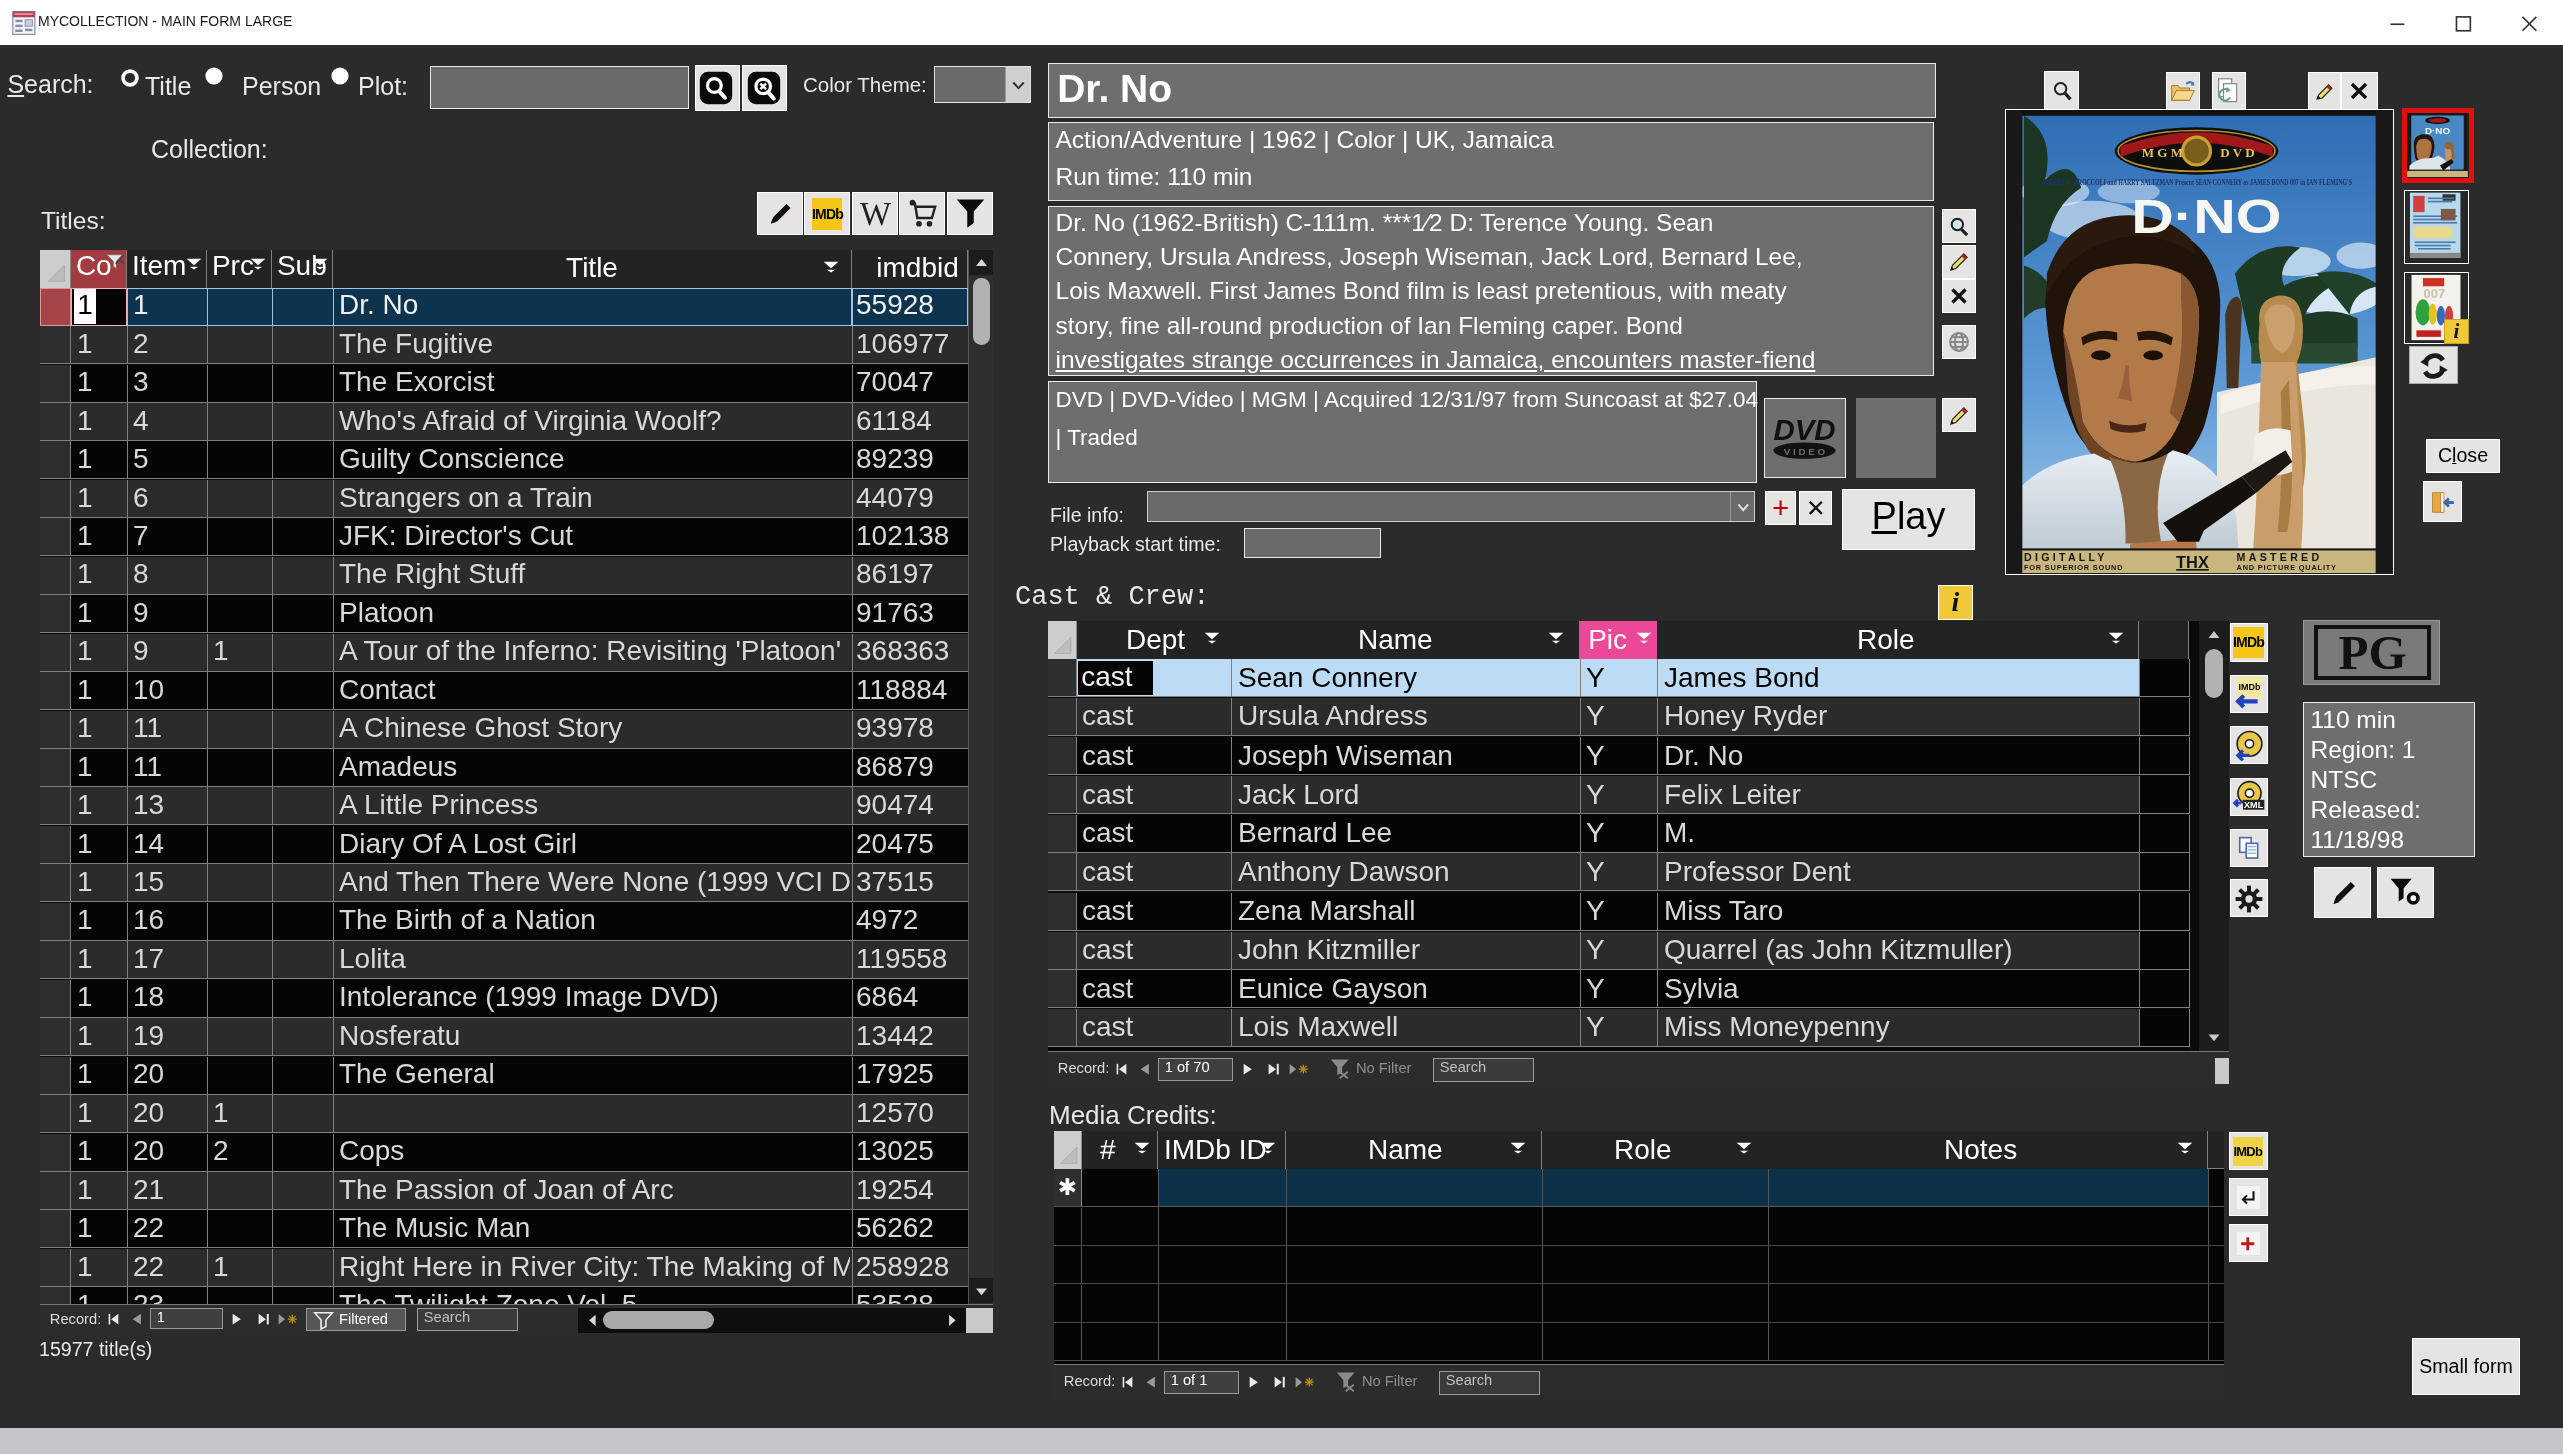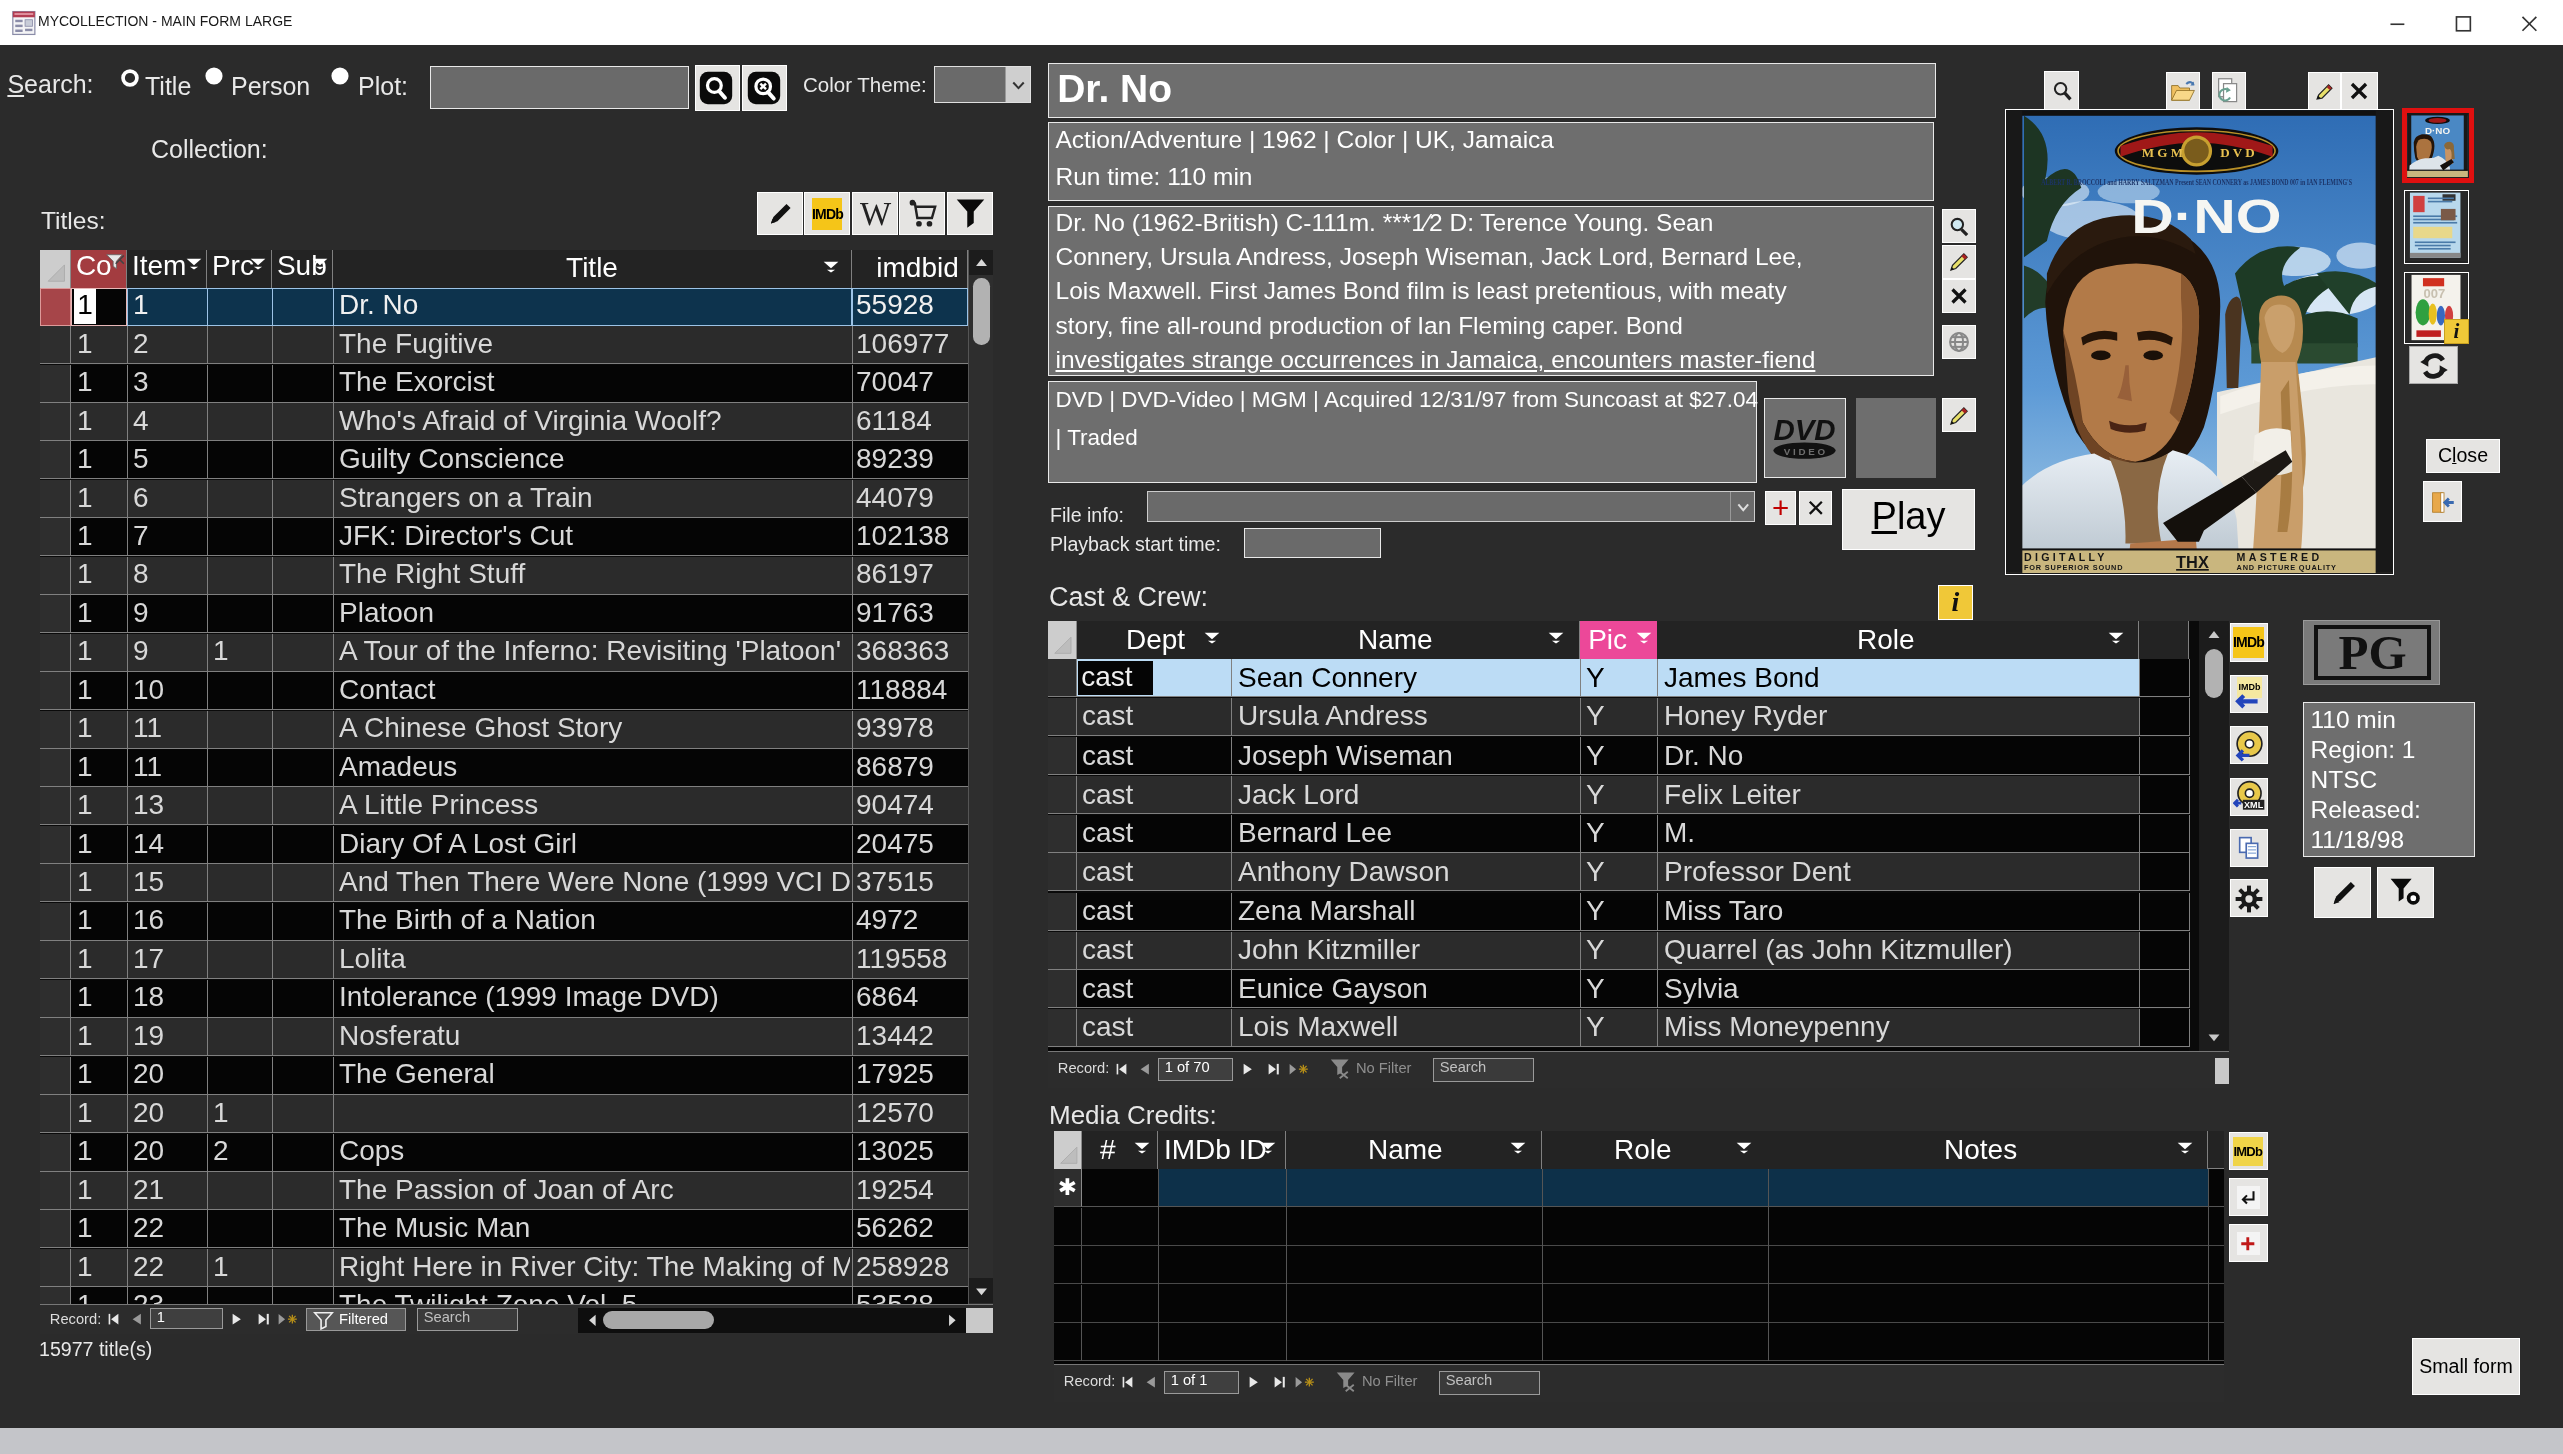--- a/index.html
+++ b/index.html
@@ -46,7 +46,7 @@
   <svg class="abs" style="left:205px;top:67px;" width="19.6" height="19.6" viewBox="0 0 24 24">
       <circle cx="11" cy="11" r="10.5" fill="#fff"></circle>
     </svg>
-  <div class="abs lbl" style="left:231px;top:72px;text-align:right;">Person</div>
+  <div class="abs lbl" style="left:242px;top:72px;text-align:right;">Person</div>
   <svg class="abs" style="left:331px;top:67px;" width="19.6" height="19.6" viewBox="0 0 24 24">
       <circle cx="11" cy="11" r="10.5" fill="#fff"></circle>
     </svg>

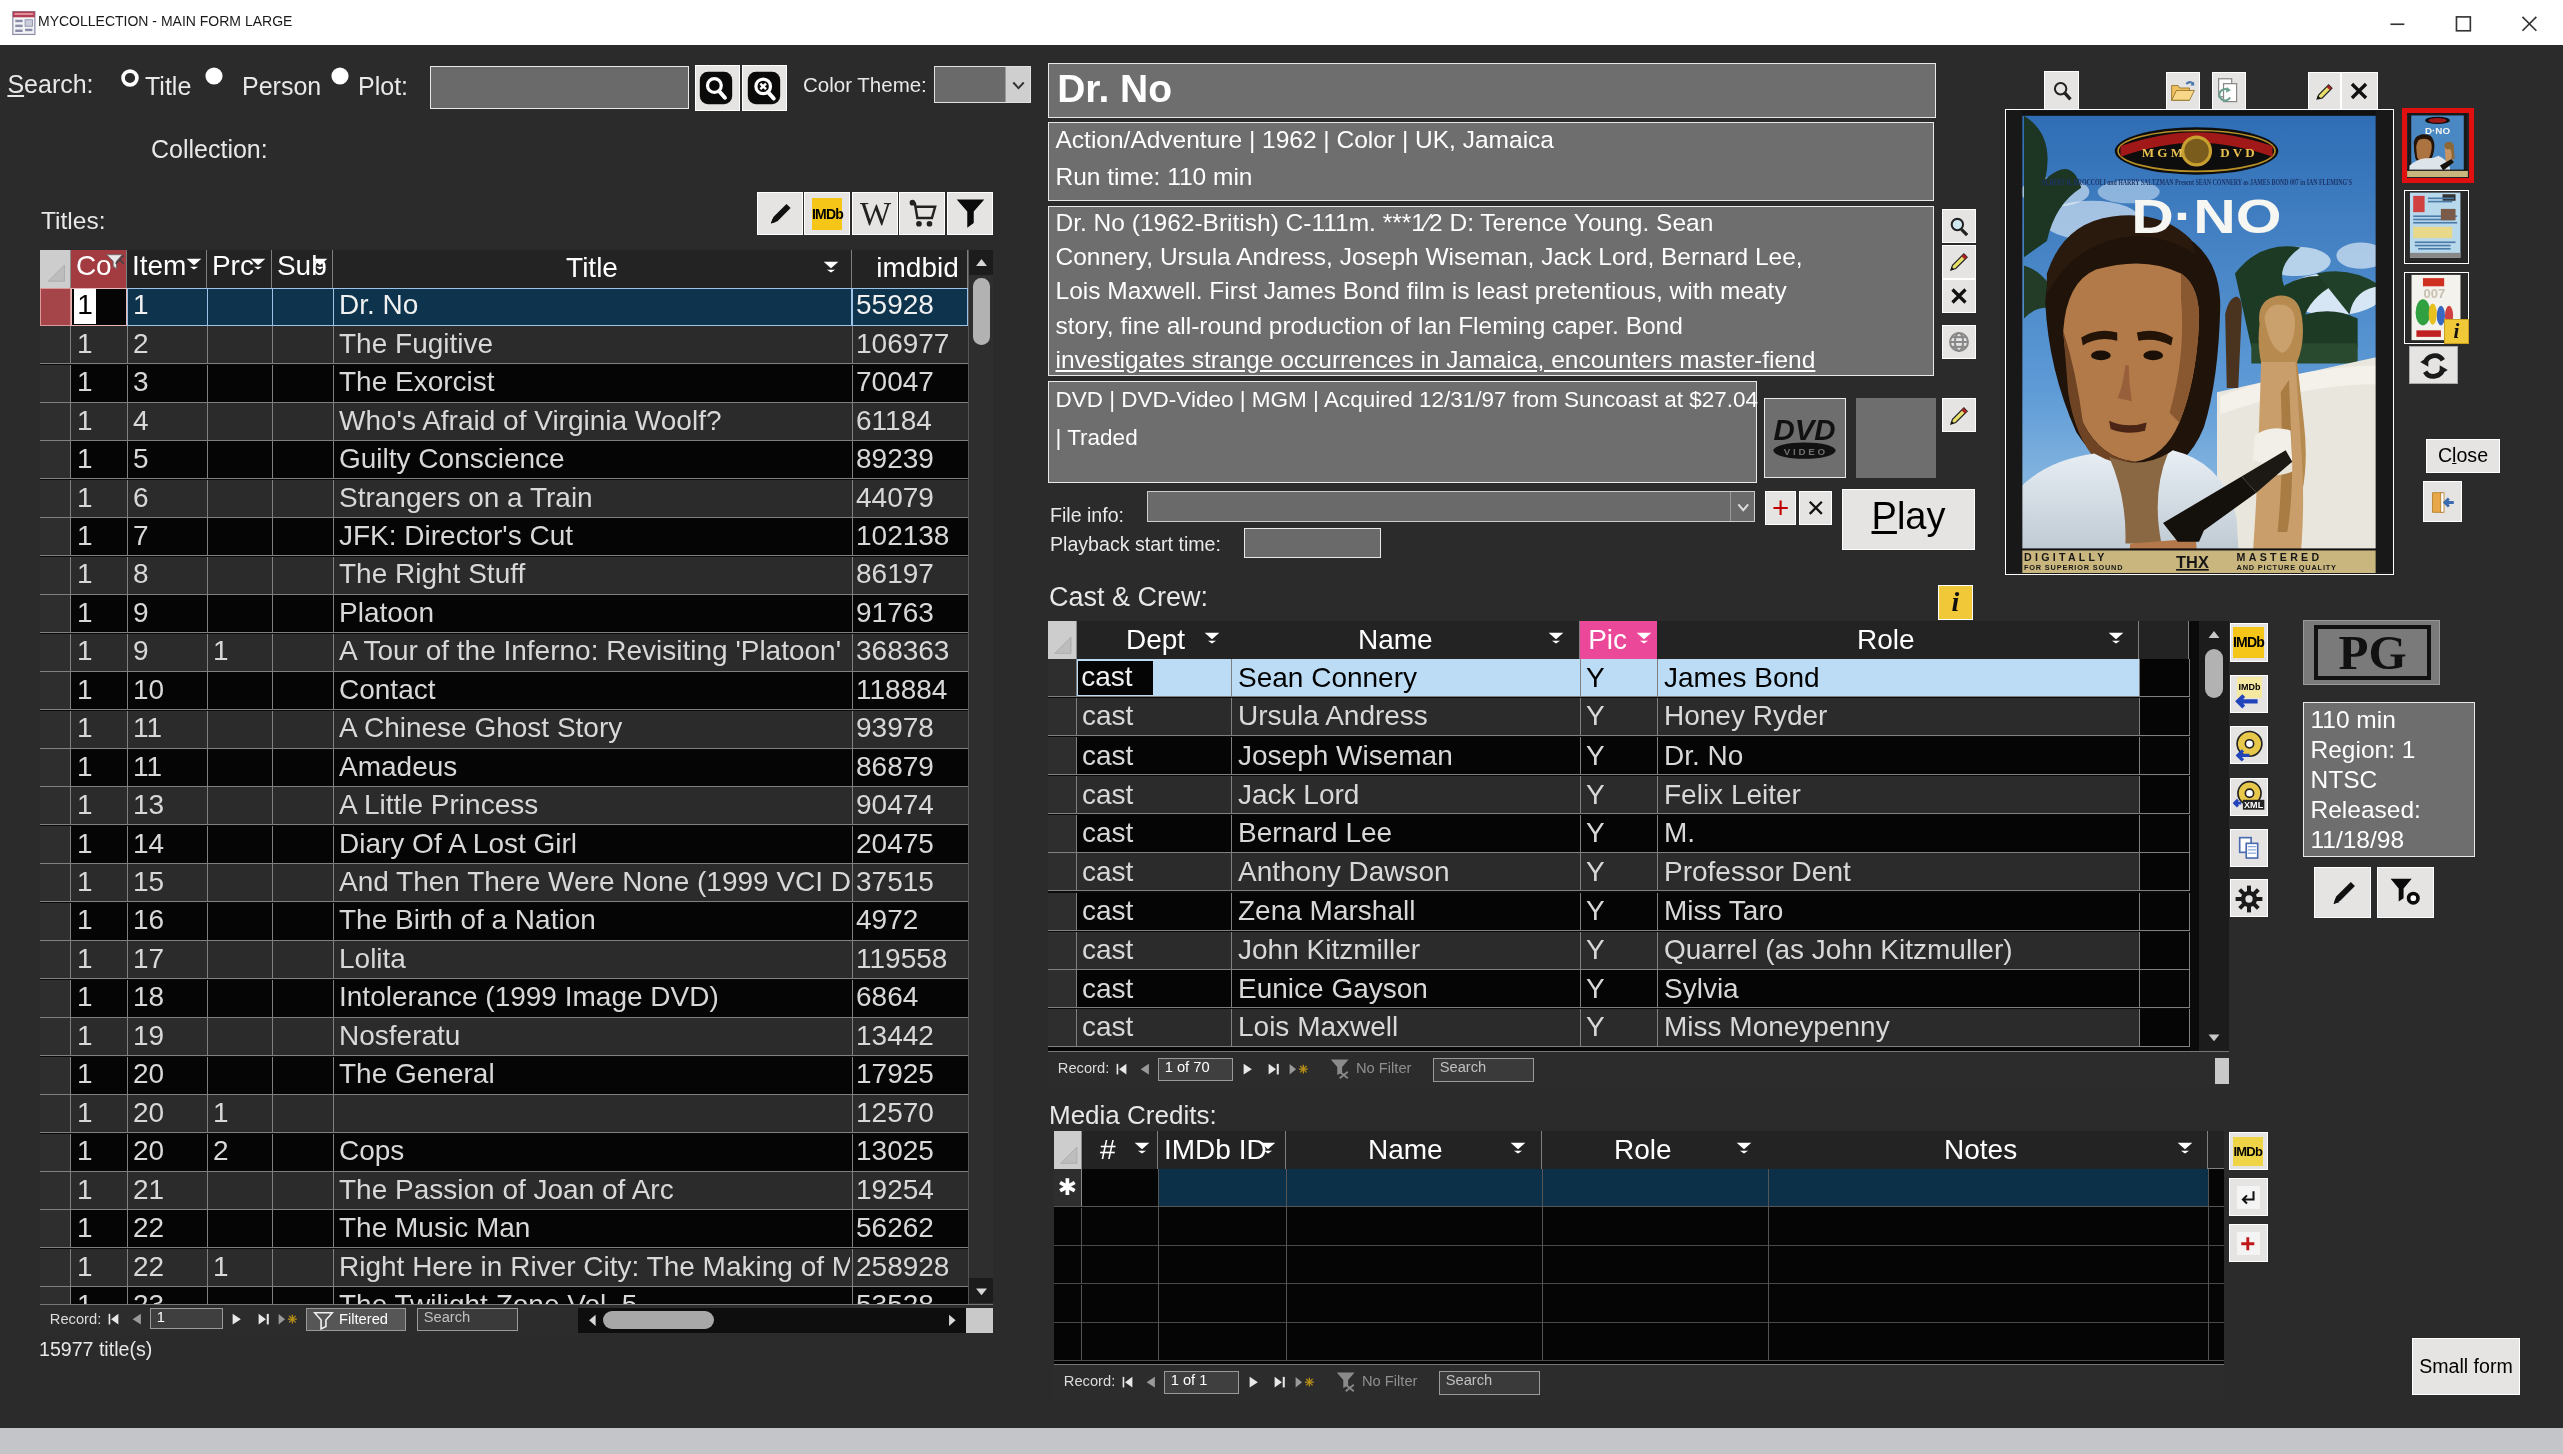--- a/index.html
+++ b/index.html
@@ -591,7 +591,7 @@
   <div class="abs lbl" style="left:1050px;top:533px;font-size:19.6px;">Playback start time:</div>
   <div class="abs" style="left:1244px;top:528px;width:137px;height:29.5px;background:#6a6a6a;border:1.6px solid #e9e9e9;"></div>
 
-  <div class="abs lbl" style="left:1049px;top:582px;font-size:27px;">Cast &amp; Crew:</div>
+  <div class="abs lbl" style="left:1015px;top:582px;font-size:27px;font-family:Liberation Mono, monospace;">Cast &amp; Crew:</div>
   <div class="abs" style="left:1938px;top:585px;width:35px;height:35px;background:#f0c838;border:1.6px solid #fff;text-align:center;">
     <div style="font-family:'Liberation Serif',serif;font-style:italic;font-weight:bold;font-size:28px;color:#111;">i</div>
   </div>

